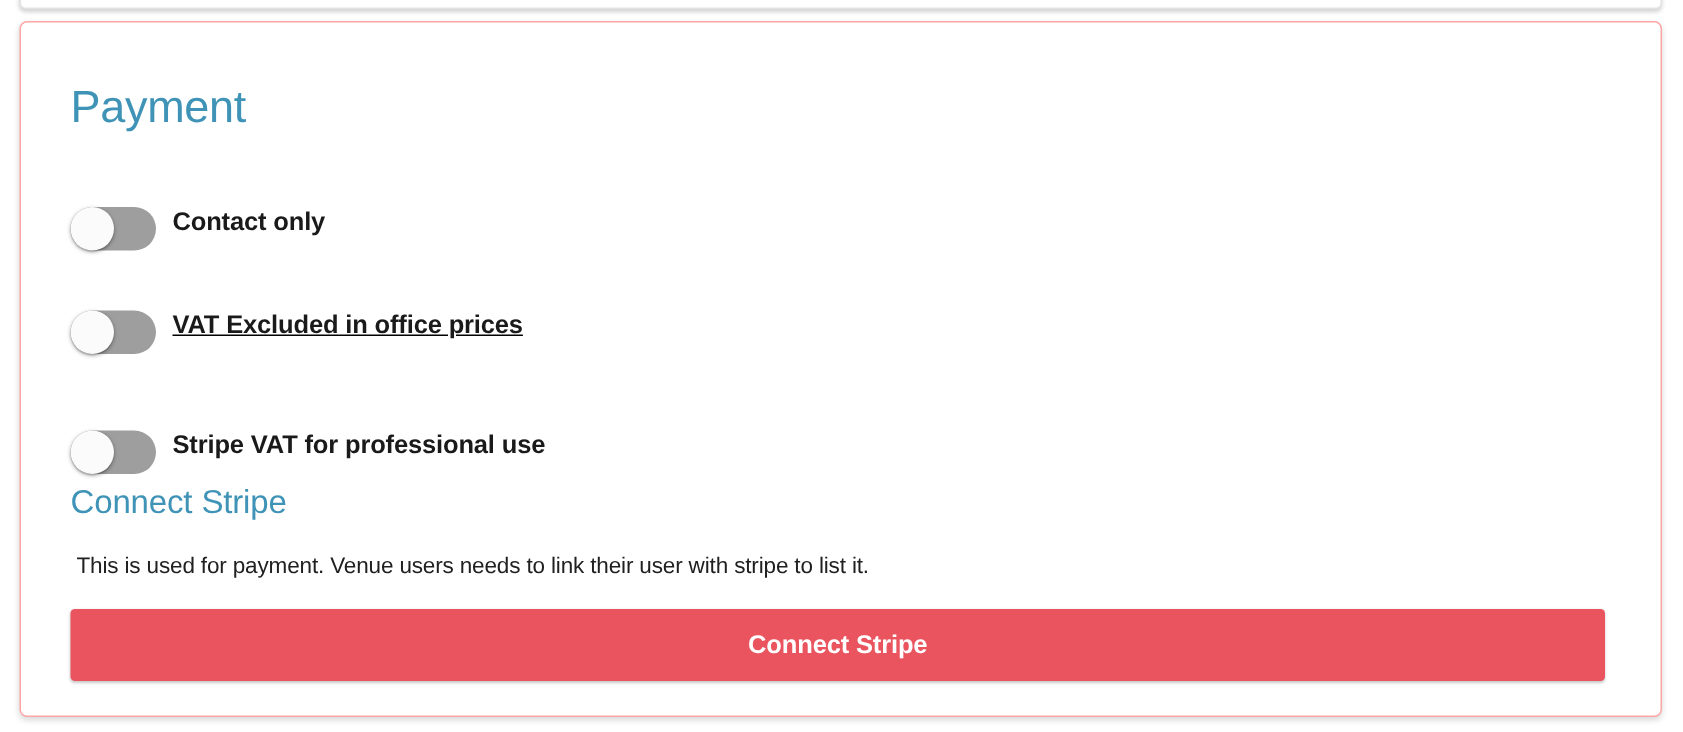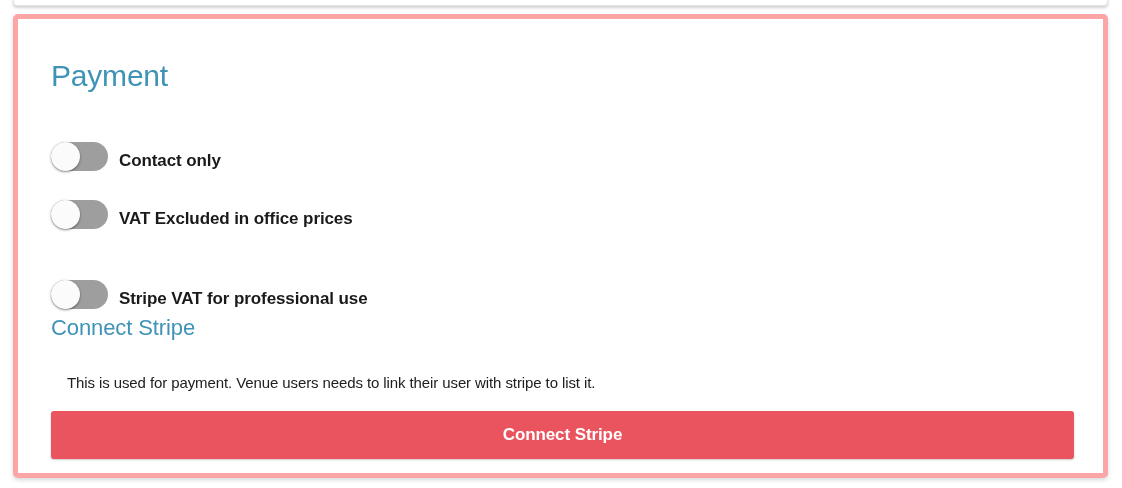--- a/index.html
+++ b/index.html
@@ -36,7 +36,7 @@
     width: 1095px;
     height: 464px;
     background: #ffffff;
-    border: 5px solid #fca5a5;
+    border: 1px solid #fca5a5;
     border-radius: 5px;
     box-shadow: 0 2px 4px rgba(0,0,0,0.16);
     box-sizing: border-box;

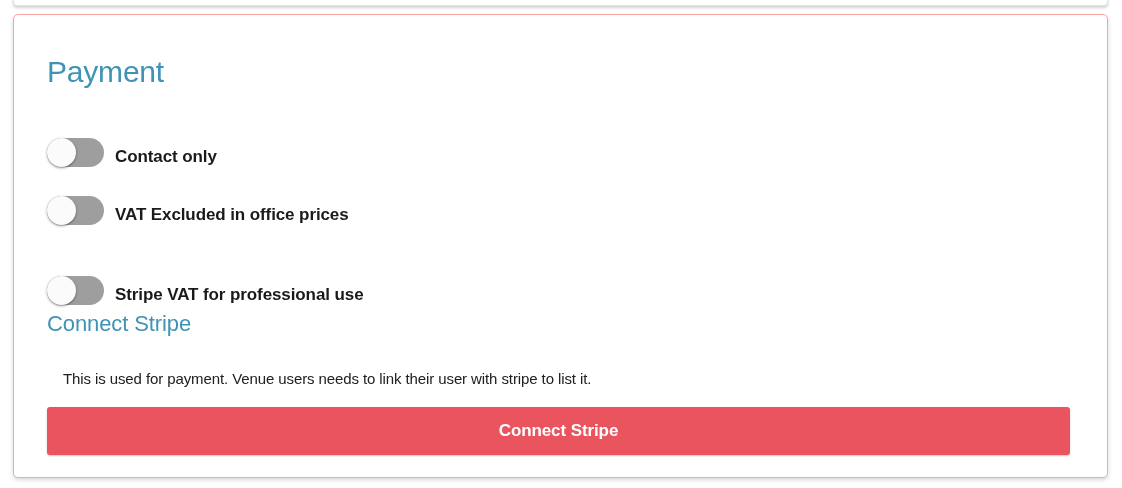--- a/index.html
+++ b/index.html
@@ -61,7 +61,7 @@
 
   .toggle-row {
     display: flex;
-    align-items: flex-end;
+    align-items: flex-start;
   }
   .toggle-row.r1 { margin-top: 48px; }
   .toggle-row.r2 { margin-top: 29px; }

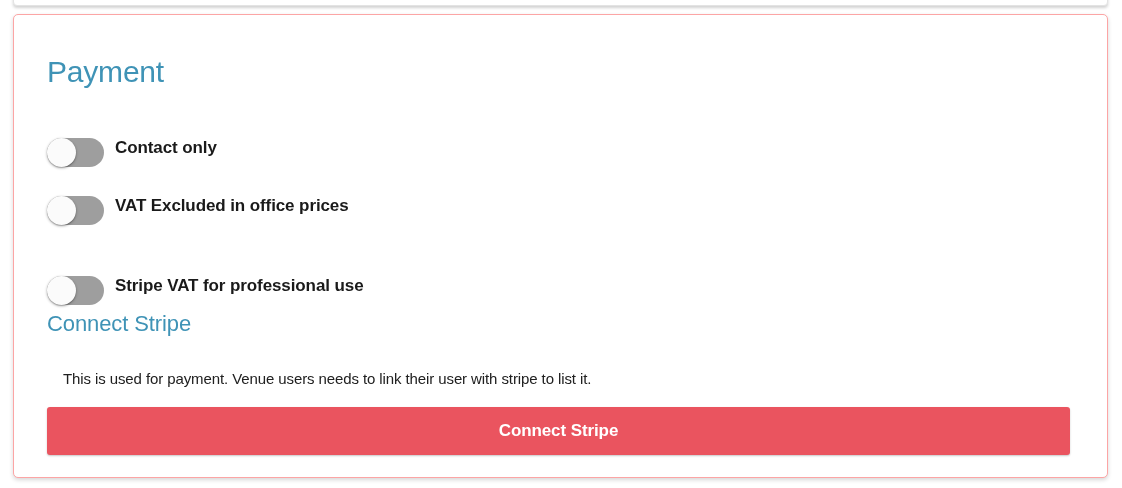--- a/index.html
+++ b/index.html
@@ -64,7 +64,7 @@
     align-items: flex-start;
   }
   .toggle-row.r1 { margin-top: 48px; }
-  .toggle-row.r2 { margin-top: 29px; }
+  .toggle-row.r2 { margin-top: 40px; text-decoration: underline; }
   .toggle-row.r3 { margin-top: 51px; }
 
   .switch {

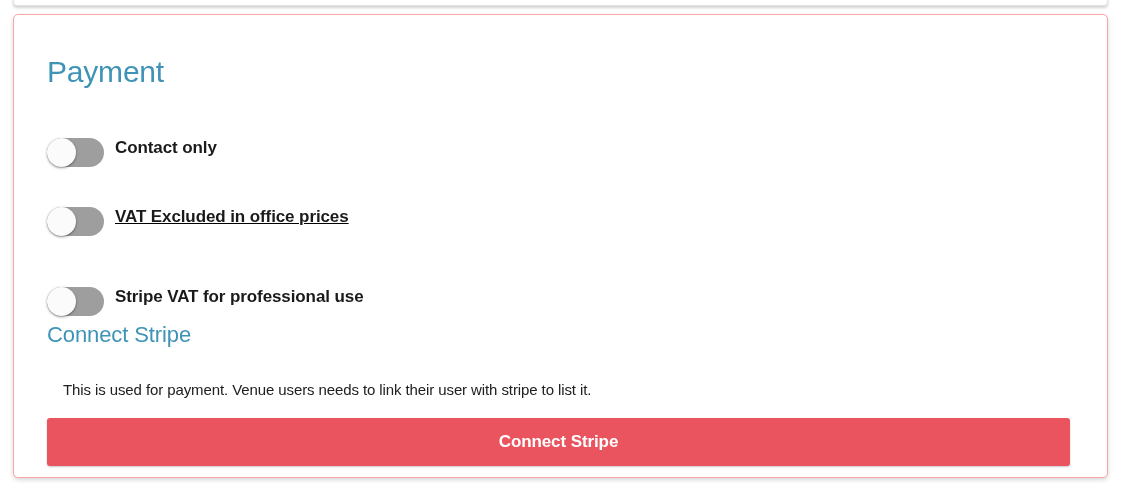--- a/index.html
+++ b/index.html
@@ -116,7 +116,7 @@
   .help-text {
     font-size: 15px;
     color: #202020;
-    margin: 16px;
+    margin: 4px;
     padding-top: 16px;
     letter-spacing: -0.1px;
     line-height: 1.3;

